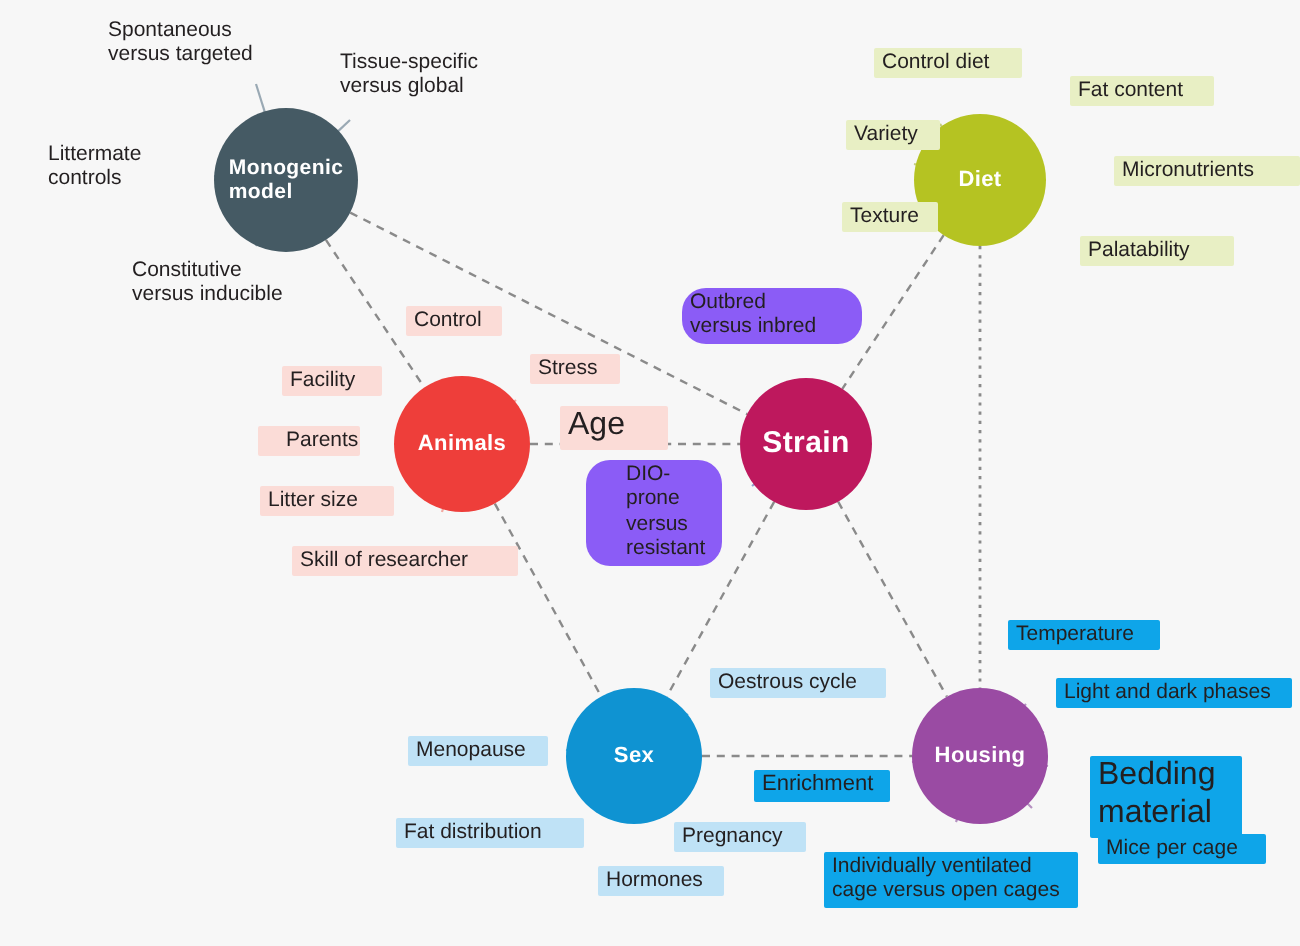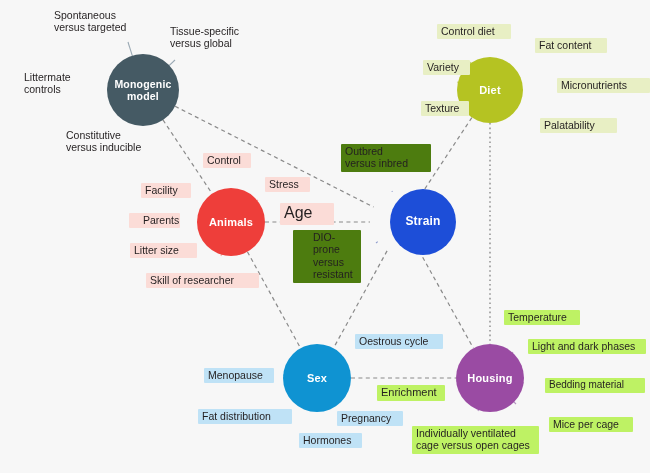--- a/index.html
+++ b/index.html
@@ -15,7 +15,7 @@
     position:absolute;
     border-radius:50%;
     display:flex;align-items:center;justify-content:center;
-    text-align:center;
+    text-align:left;
     color:#ffffff;
     font-weight:bold;
     line-height:1.15;

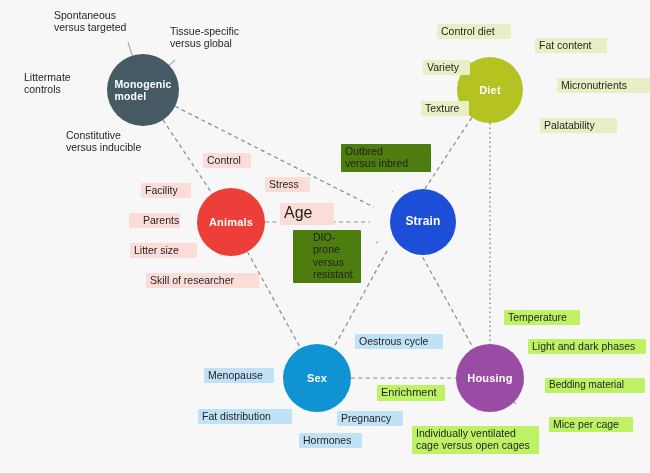--- a/index.html
+++ b/index.html
@@ -34,7 +34,7 @@
   }
   .n-diet{background:#e8efc4;margin-left:24px;}
   .n-animals{background:#fbdcd7;}
-  .n-strain{background:#4d7c0f;}
+  .n-strain{background:#8b5cf6;border-radius:12px;}
   .n-sex{background:#bfe2f6;}
   .n-housing{background:#bef264;}
 </style>

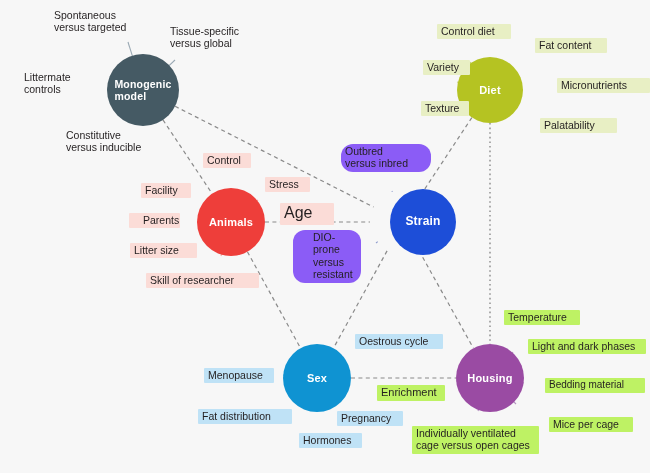--- a/index.html
+++ b/index.html
@@ -94,7 +94,7 @@
       <div class="hub" style="left: 197px; top: 188px; width: 68px; height: 68px; background: rgb(238, 62, 58); font-size: 11px;">
         <span class="hub-label">Animals</span>
       </div>
-      <div class="hub" style="left: 390px; top: 189px; width: 66px; height: 66px; background: #1d4ed8; font-size: 12px;">
+      <div class="hub" style="left: 370px; top: 189px; width: 66px; height: 66px; background: #be185d; font-size: 15px;">
         <span class="hub-label">Strain</span>
       </div>
       <div class="hub" style="left: 283px; top: 344px; width: 68px; height: 68px; background: rgb(15, 147, 210); font-size: 11px;">

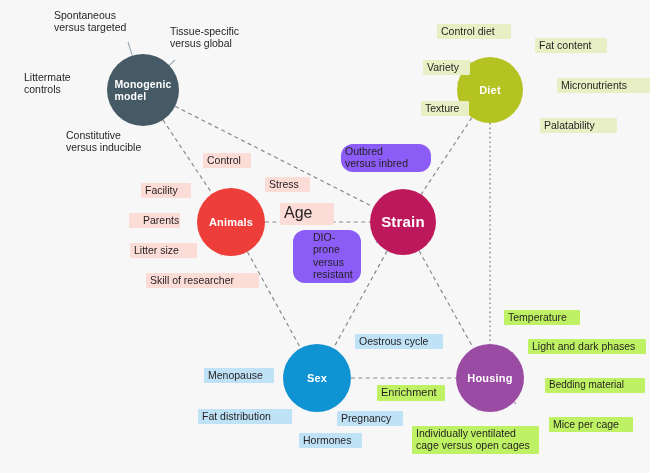--- a/index.html
+++ b/index.html
@@ -36,7 +36,7 @@
   .n-animals{background:#fbdcd7;}
   .n-strain{background:#8b5cf6;border-radius:12px;}
   .n-sex{background:#bfe2f6;}
-  .n-housing{background:#bef264;}
+  .n-housing{background:#0ea5e9;}
 </style>
 </head>
 <body>

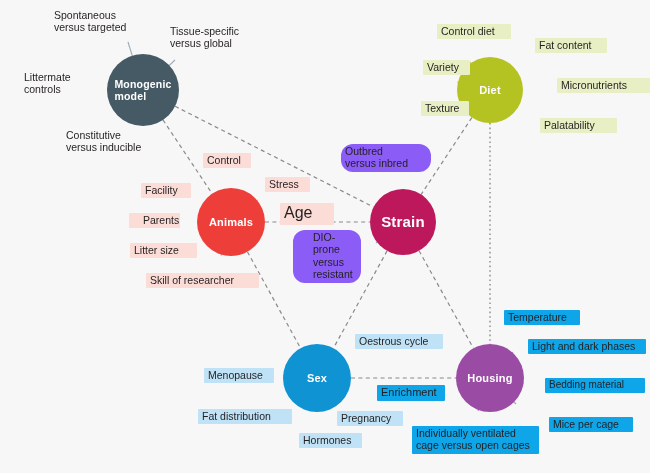--- a/index.html
+++ b/index.html
@@ -139,7 +139,7 @@
       <div class="node n-housing" style="left: 504px; top: 310px; width: 76px; font-size: 10.5px;">Temperature</div>
       <div class="node n-housing" style="left: 528px; top: 339px; width: 118px; font-size: 10.5px;">Light and dark phases</div>
       <div class="node n-housing" style="left: 377px; top: 385px; width: 68px; font-size: 11px;">Enrichment</div>
-      <div class="node n-housing" style="left: 545px; top: 378px; width: 100px; font-size: 10px;">Bedding material</div>
+      <div class="node n-housing" style="left: 545px; top: 378px; width: 76px; font-size: 16px;">Bedding material</div>
       <div class="node n-housing" style="left: 549px; top: 417px; width: 84px; font-size: 10.5px;">Mice per cage</div>
       <div class="node n-housing" style="left: 412px; top: 426px; width: 127px; font-size: 10.5px;">Individually ventilated
 cage versus open cages</div>

